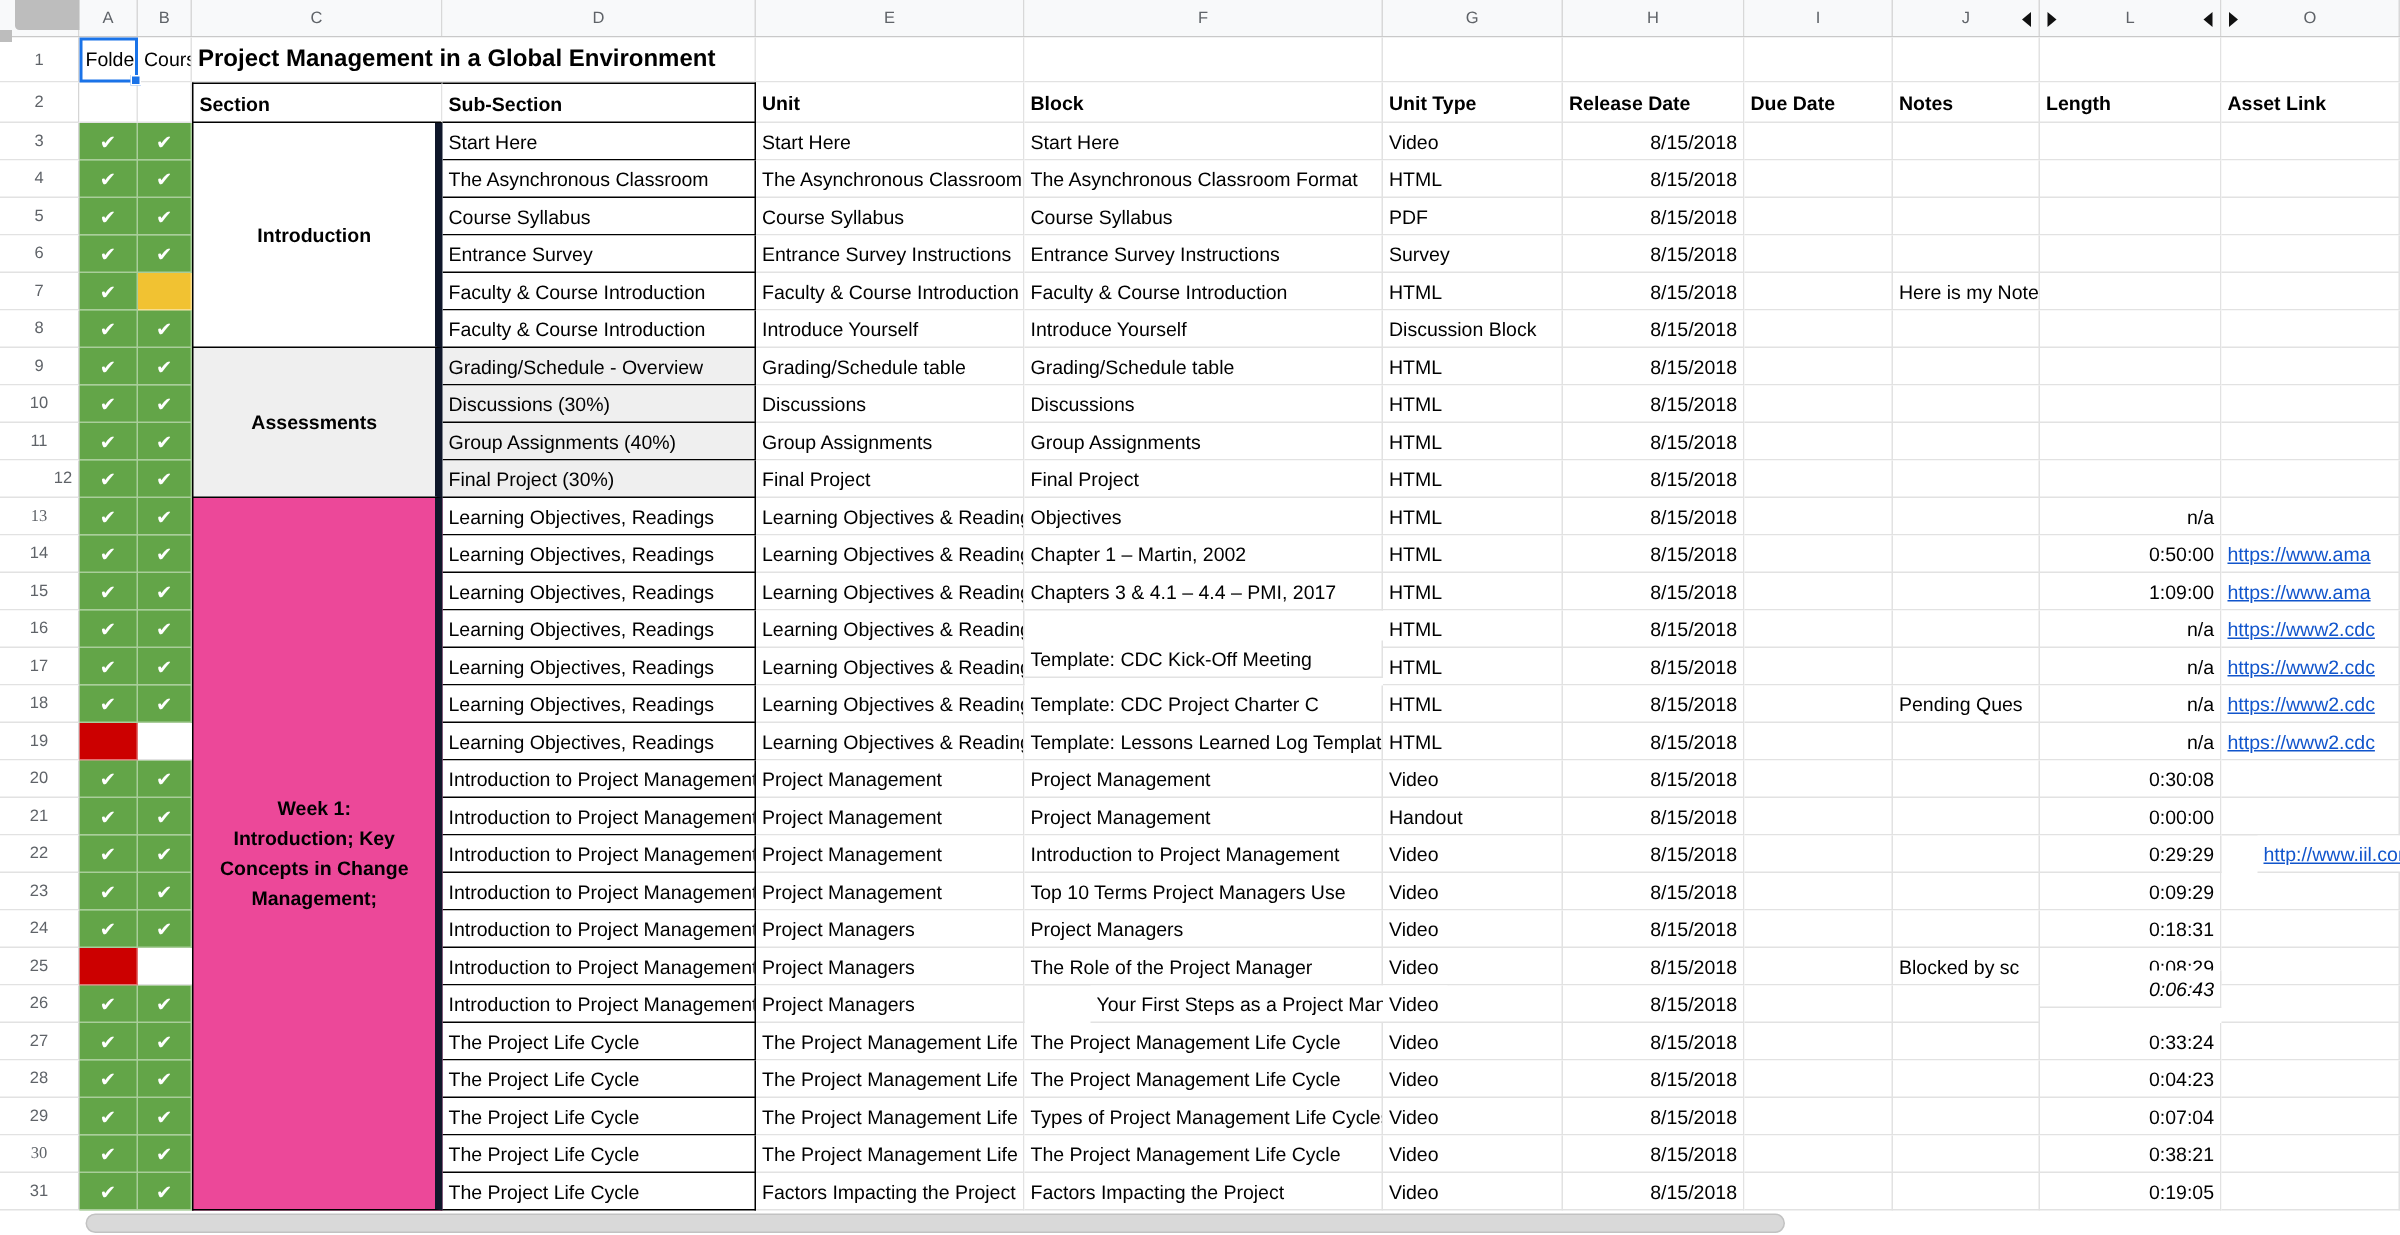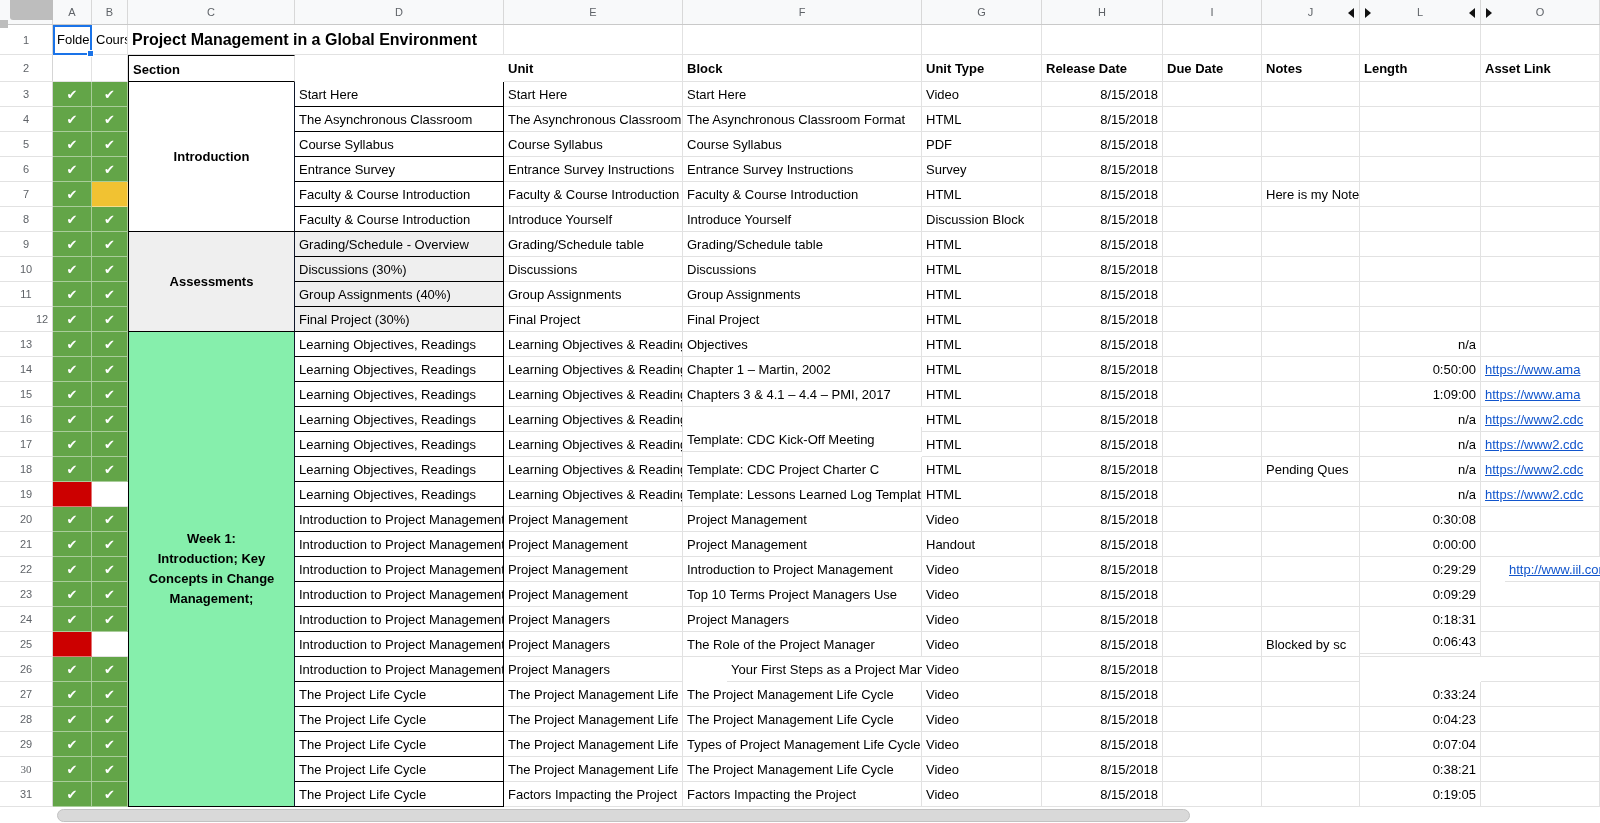--- a/index.html
+++ b/index.html
@@ -104,6 +104,7 @@
     <div class="cell" style="left: 53px; top: 55px; width: 39px; height: 27px; line-height: 27px;"></div>
     <div class="cell" style="left: 92px; top: 55px; width: 36px; height: 27px; line-height: 27px;"></div>
     <div class="cell bold h2blk h2blkL" style="left: 128px; top: 55px; width: 167px; height: 27px; line-height: 27px;">Section</div>
+    <div class="cell bold h2blk h2blkR" style="left: 295px; top: 55px; width: 209px; height: 27px; line-height: 27px;">Sub-Section</div>
     <div class="cell bold" style="left: 504px; top: 55px; width: 179px; height: 27px; line-height: 27px;">Unit</div>
     <div class="cell bold" style="left: 683px; top: 55px; width: 239px; height: 27px; line-height: 27px;">Block</div>
     <div class="cell bold" style="left: 922px; top: 55px; width: 120px; height: 27px; line-height: 27px;">Unit Type</div>

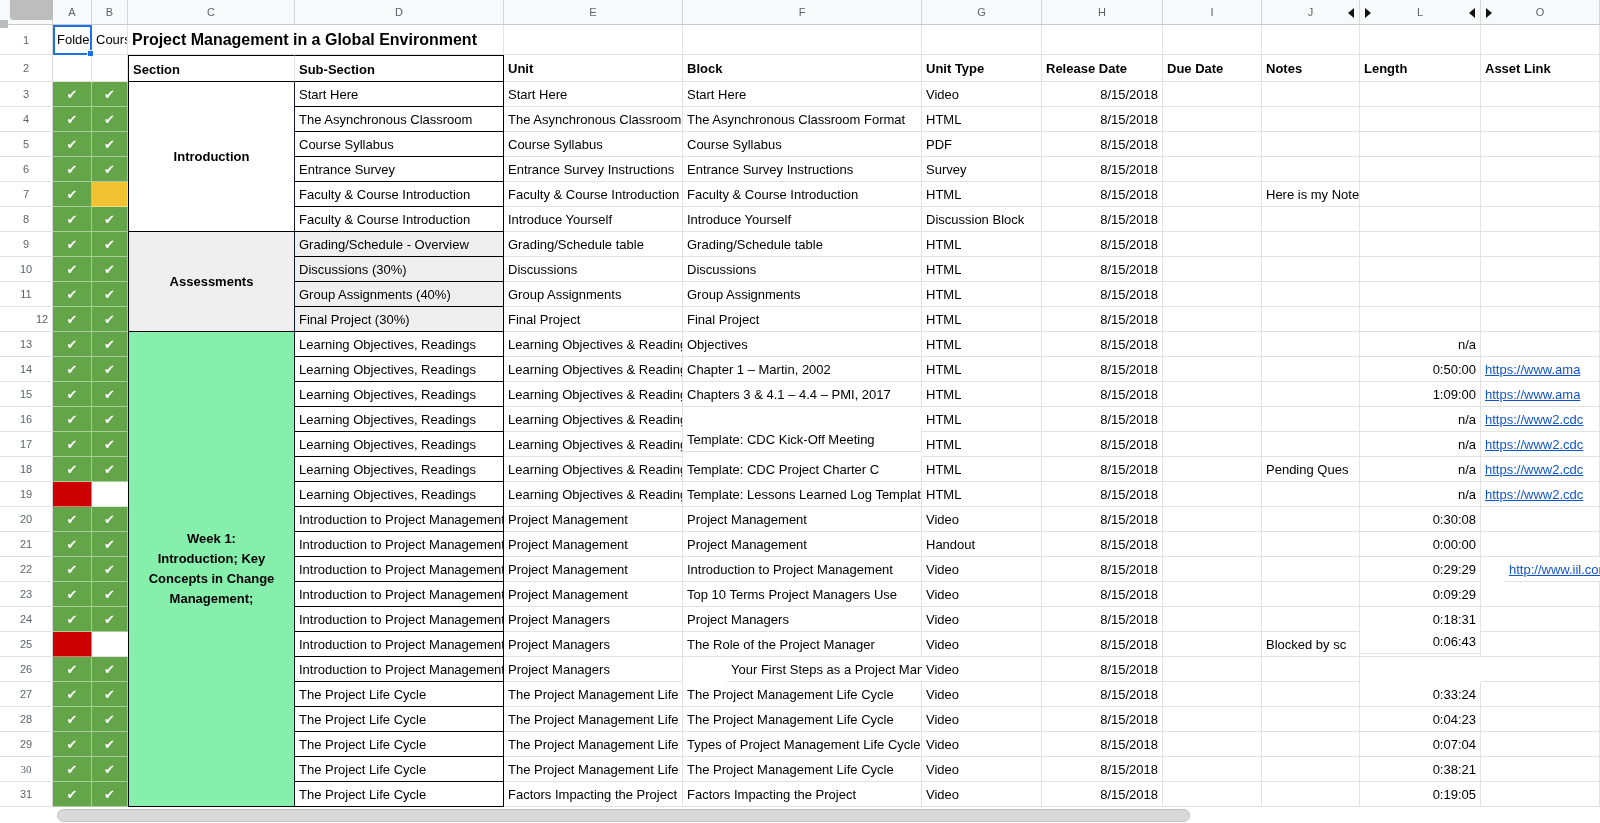--- a/index.html
+++ b/index.html
@@ -23,7 +23,7 @@
   .h2blkR{border-right:1px solid #000;}
   .section{position:absolute;box-sizing:border-box;display:flex;align-items:center;justify-content:center;
            text-align:center;font-weight:700;font-size:13px;line-height:20px;white-space:pre-line;
-           border-left:1px solid #000;border-right:1px solid #0f172a;border-bottom:1px solid #000;background:#fff;}
+           border-left:1px solid #000;border-right:5px solid #0f172a;border-bottom:1px solid #000;background:#fff;}
   .link{color:#1155cc;text-decoration:underline;}
   .sel{position:absolute;box-sizing:border-box;border:2px solid #1a73e8;background:transparent;z-index:5;}
   .fill{position:absolute;width:7px;height:7px;background:#1a73e8;border:1px solid #fff;box-sizing:border-box;z-index:6;}

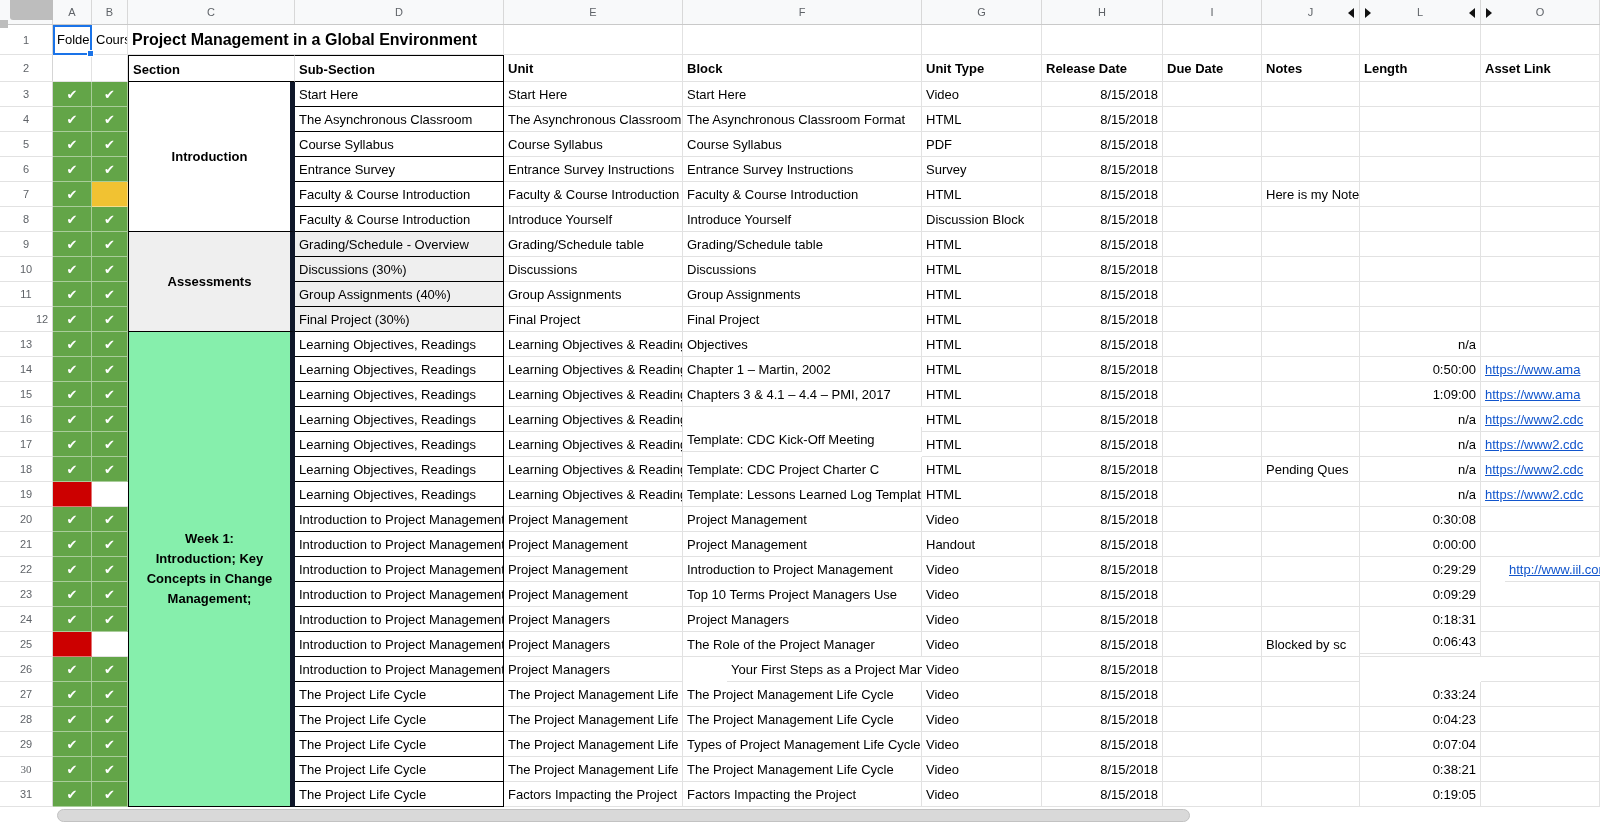--- a/index.html
+++ b/index.html
@@ -71,7 +71,7 @@
     <div class="gut" style="left: 0px; top: 257px; width: 53px; height: 25px; line-height: 25px;">10</div>
     <div class="gut" style="left: 0px; top: 282px; width: 53px; height: 25px; line-height: 25px;">11</div>
     <div class="gut" style="left: 0px; top: 307px; width: 53px; height: 25px; line-height: 25px; padding-left: 32px;">12</div>
-    <div class="gut" style="left: 0px; top: 332px; width: 53px; height: 25px; line-height: 25px;">13</div>
+    <div class="gut" style="left: 0px; top: 332px; width: 53px; height: 25px; line-height: 25px; font-family: Liberation Serif, serif;">13</div>
     <div class="gut" style="left: 0px; top: 357px; width: 53px; height: 25px; line-height: 25px;">14</div>
     <div class="gut" style="left: 0px; top: 382px; width: 53px; height: 25px; line-height: 25px;">15</div>
     <div class="gut" style="left: 0px; top: 407px; width: 53px; height: 25px; line-height: 25px;">16</div>

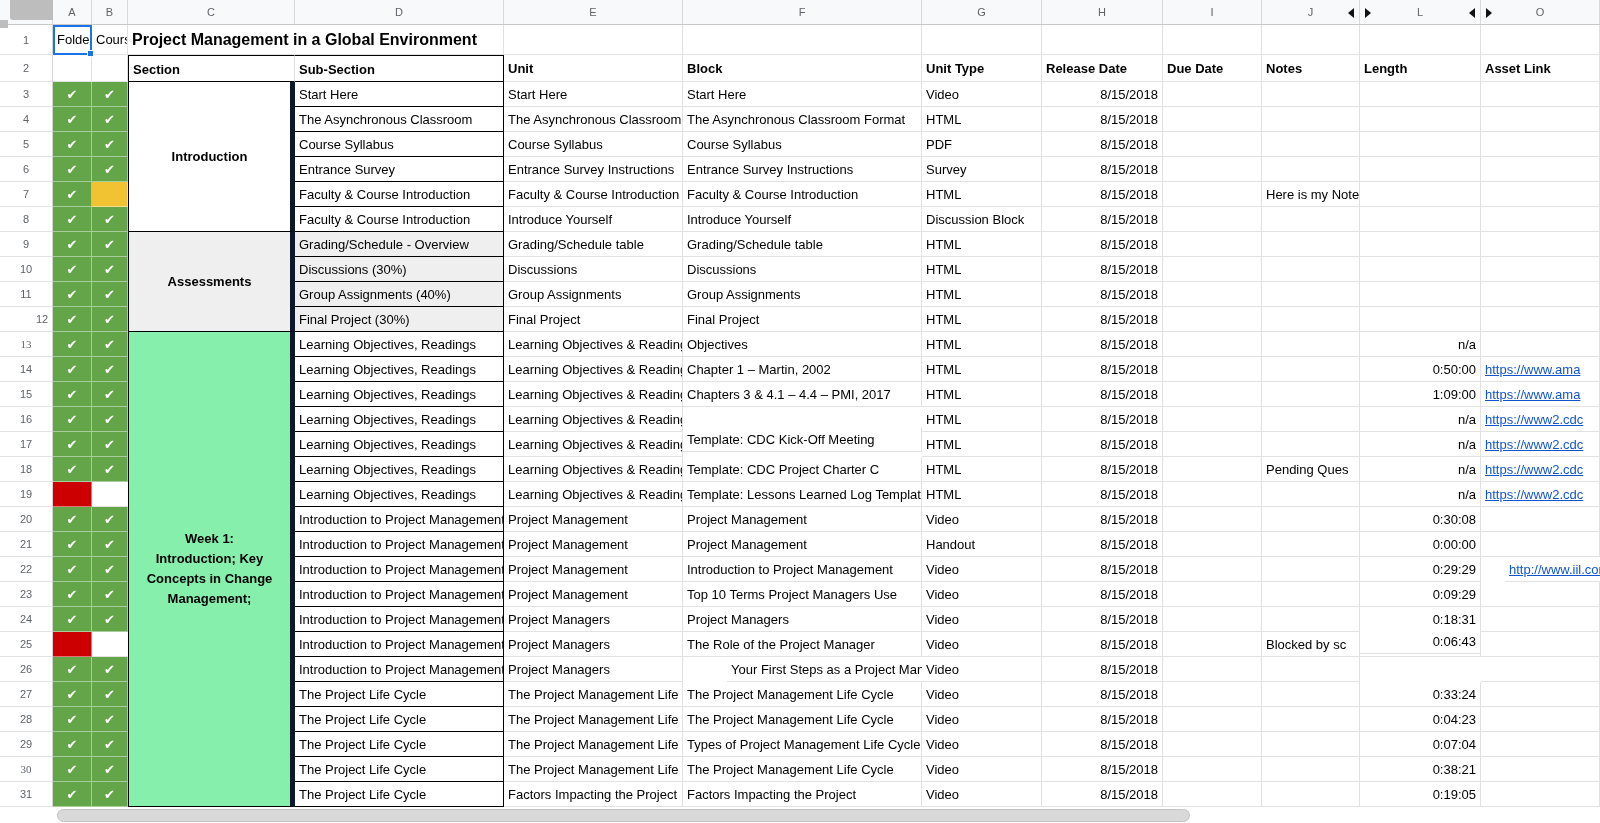--- a/index.html
+++ b/index.html
@@ -433,7 +433,7 @@
     <div class="cell" style="left: 1481px; top: 782px; width: 119px; height: 25px; line-height: 25px;"></div>
     <div class="section" style="left: 128px; top: 82px; width: 167px; height: 150px; line-height: 20px; background: rgb(255, 255, 255);">Introduction</div>
     <div class="section" style="left: 128px; top: 232px; width: 167px; height: 100px; line-height: 20px; background: rgb(239, 239, 239);">Assessments</div>
-    <div class="section" style="left: 128px; top: 332px; width: 167px; height: 475px; line-height: 20px; background: #86efac;">Week 1:
+    <div class="section" style="left: 128px; top: 332px; width: 167px; height: 475px; line-height: 20px; background: #ec4899;">Week 1:
 Introduction; Key Concepts in Change Management;</div>
     <div class="sel" style="left: 53px; top: 25px; width: 39px; height: 30px; line-height: 30px;"></div>
     <div class="fill" style="left: 87px; top: 50px; width: 7px; height: 7px; line-height: 7px;"></div>

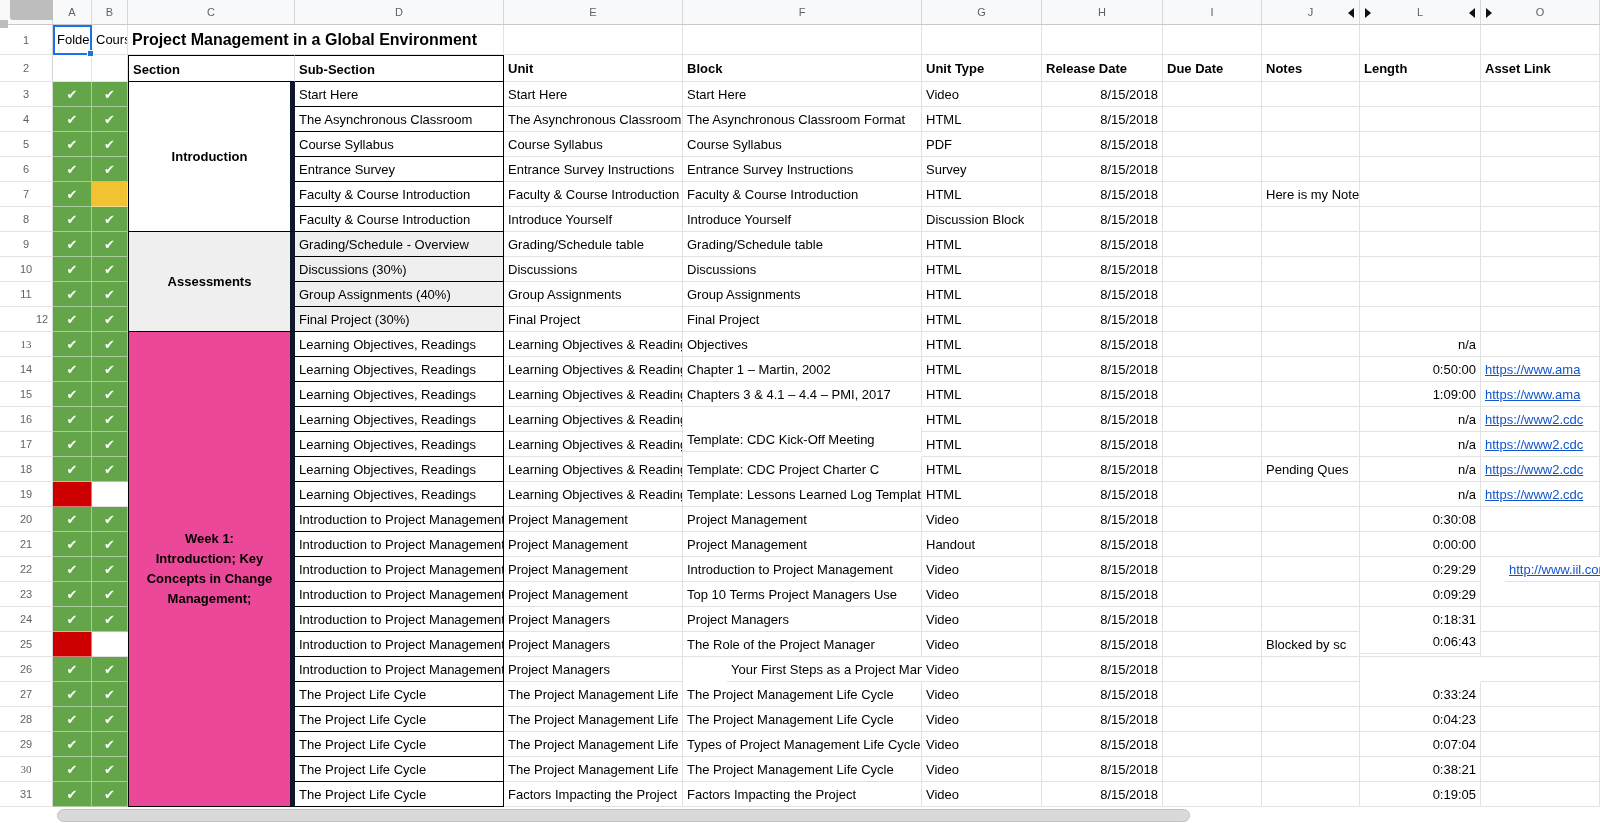--- a/index.html
+++ b/index.html
@@ -374,7 +374,7 @@
     <div class="cell right" style="left: 1042px; top: 657px; width: 121px; height: 25px; line-height: 25px;">8/15/2018</div>
     <div class="cell" style="left: 1163px; top: 657px; width: 99px; height: 25px; line-height: 25px;"></div>
     <div class="cell" style="left: 1262px; top: 657px; width: 98px; height: 25px; line-height: 25px;"></div>
-    <div class="cell right" style="left: 1360px; top: 629px; width: 121px; height: 25px; line-height: 25px;">0:06:43</div>
+    <div class="cell right" style="left: 1360px; top: 647px; width: 121px; height: 25px; line-height: 25px; font-style: italic;">0:06:43</div>
     <div class="cell" style="left: 1481px; top: 657px; width: 119px; height: 25px; line-height: 25px;"></div>
     <div class="cell st" style="left: 53px; top: 682px; width: 39px; height: 25px; line-height: 25px; background: rgb(99, 165, 72);">✔</div>
     <div class="cell st" style="left: 92px; top: 682px; width: 36px; height: 25px; line-height: 25px; background: rgb(99, 165, 72);">✔</div>

